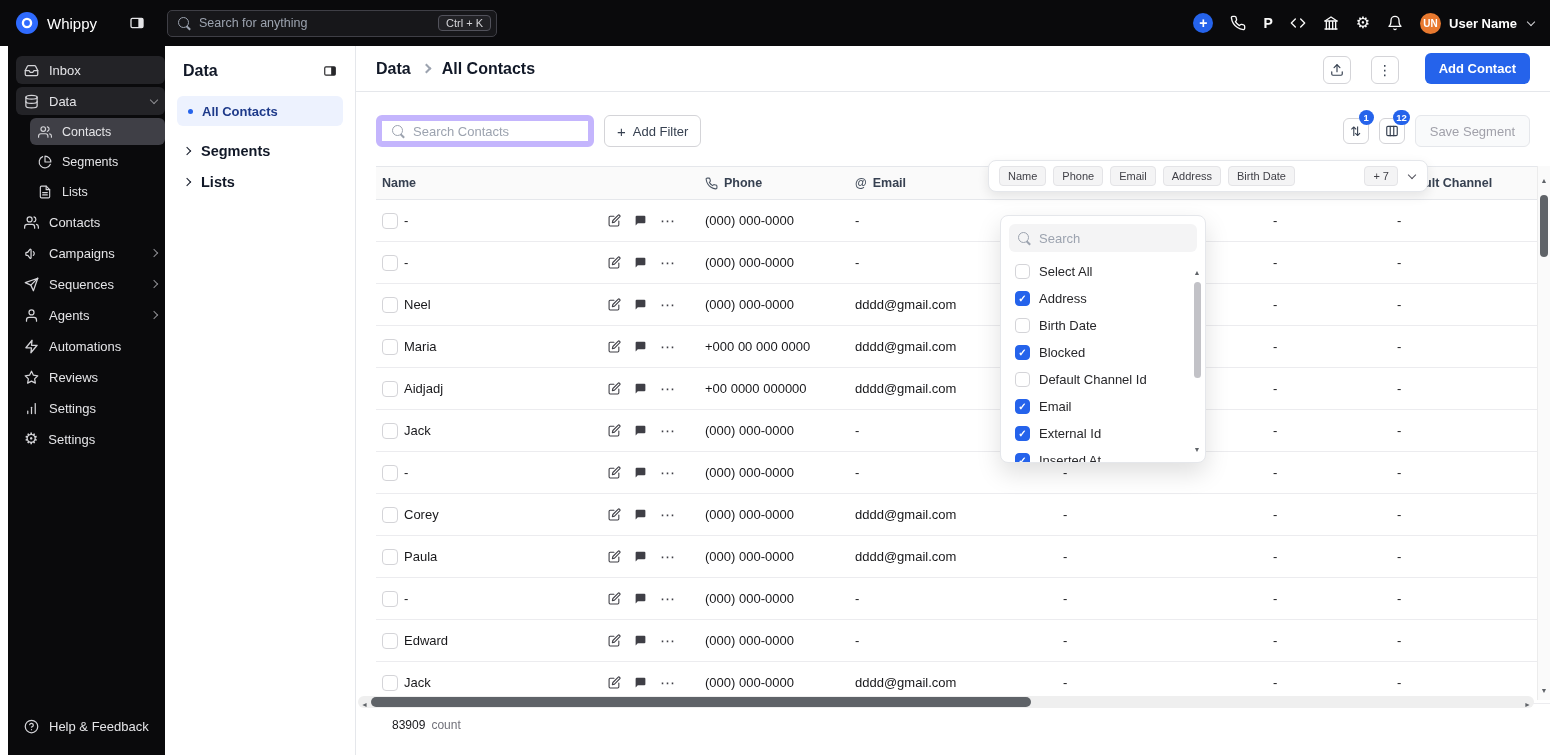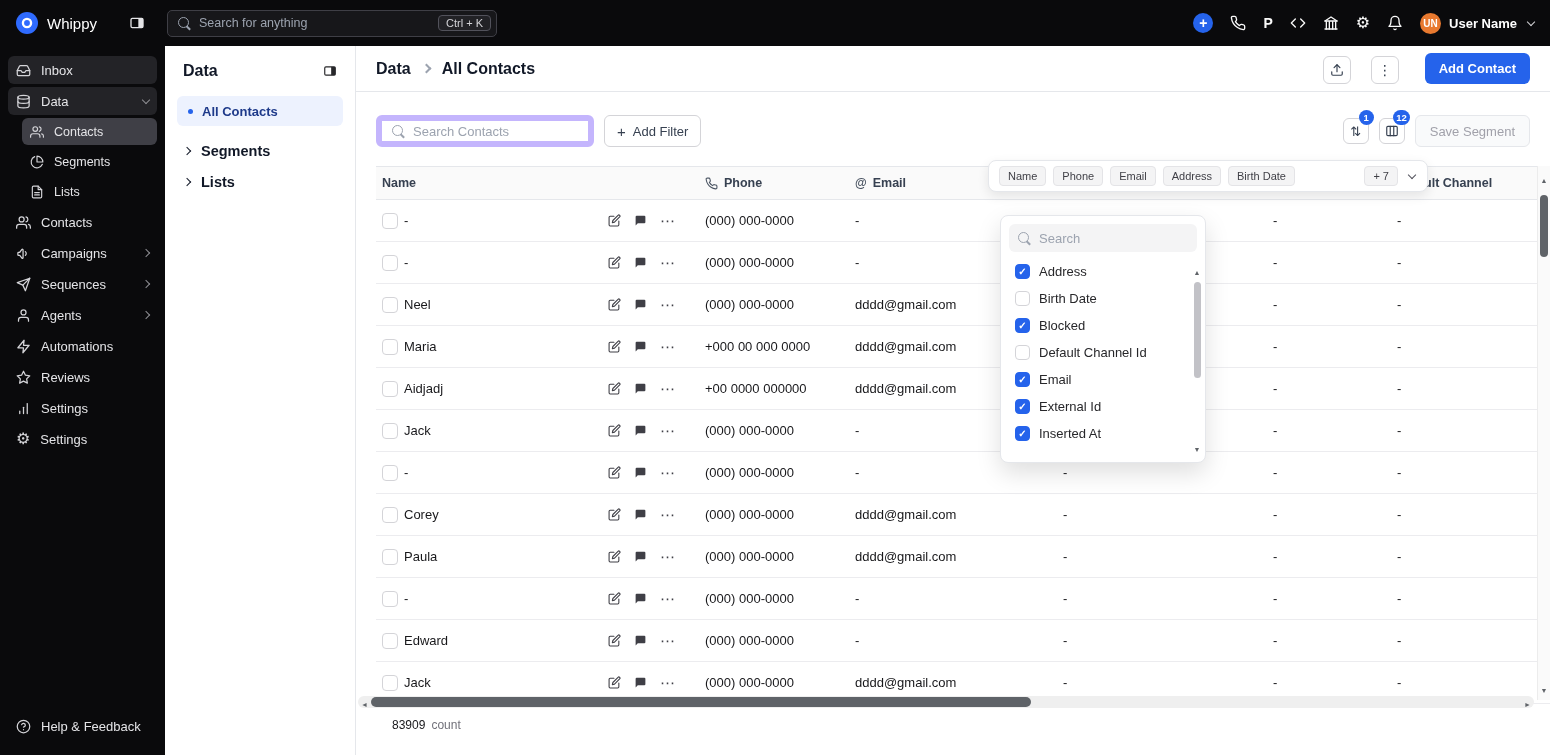--- a/index.html
+++ b/index.html
@@ -50,7 +50,7 @@
   .tb-right .chev{color:#d4d4d8;margin-left:-6px}
 
   
-  .sidebar{position:absolute;top:46px;left:0;width:165px;bottom:0;background:#0a0a0c;padding:10px 8px}
+  .sidebar{position:absolute;top:46px;left:8px;width:165px;bottom:0;background:#0a0a0c;padding:10px 8px}
   .side-item{height:28px;display:flex;align-items:center;gap:10px;padding:0 8px;border-radius:6px;color:#e4e4e7;font-size:13px;font-weight:500;margin-bottom:3px;cursor:default}
   .side-item svg,.side-item .g-gear{color:#d4d4d8}
   .side-item .chev{margin-left:auto;color:#8e8e93}

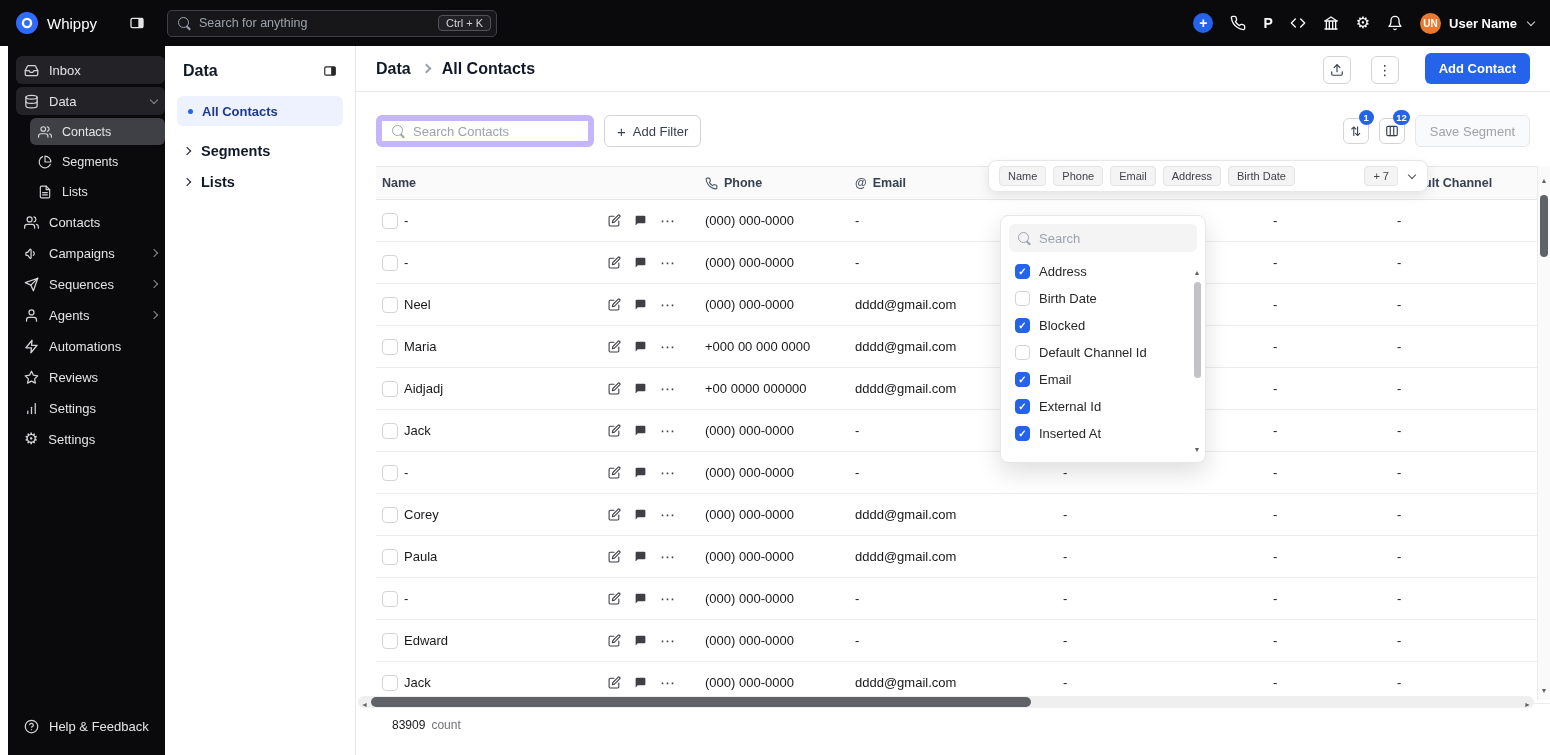--- a/index.html
+++ b/index.html
@@ -743,6 +743,10 @@
     </div>
     <div class="opt-list">
 
+        <div class="opt">
+          <span class="cb sm"></span>
+          <span>Select All</span>
+        </div>
 
         <div class="opt">
           <span class="cb sm on"></span>

